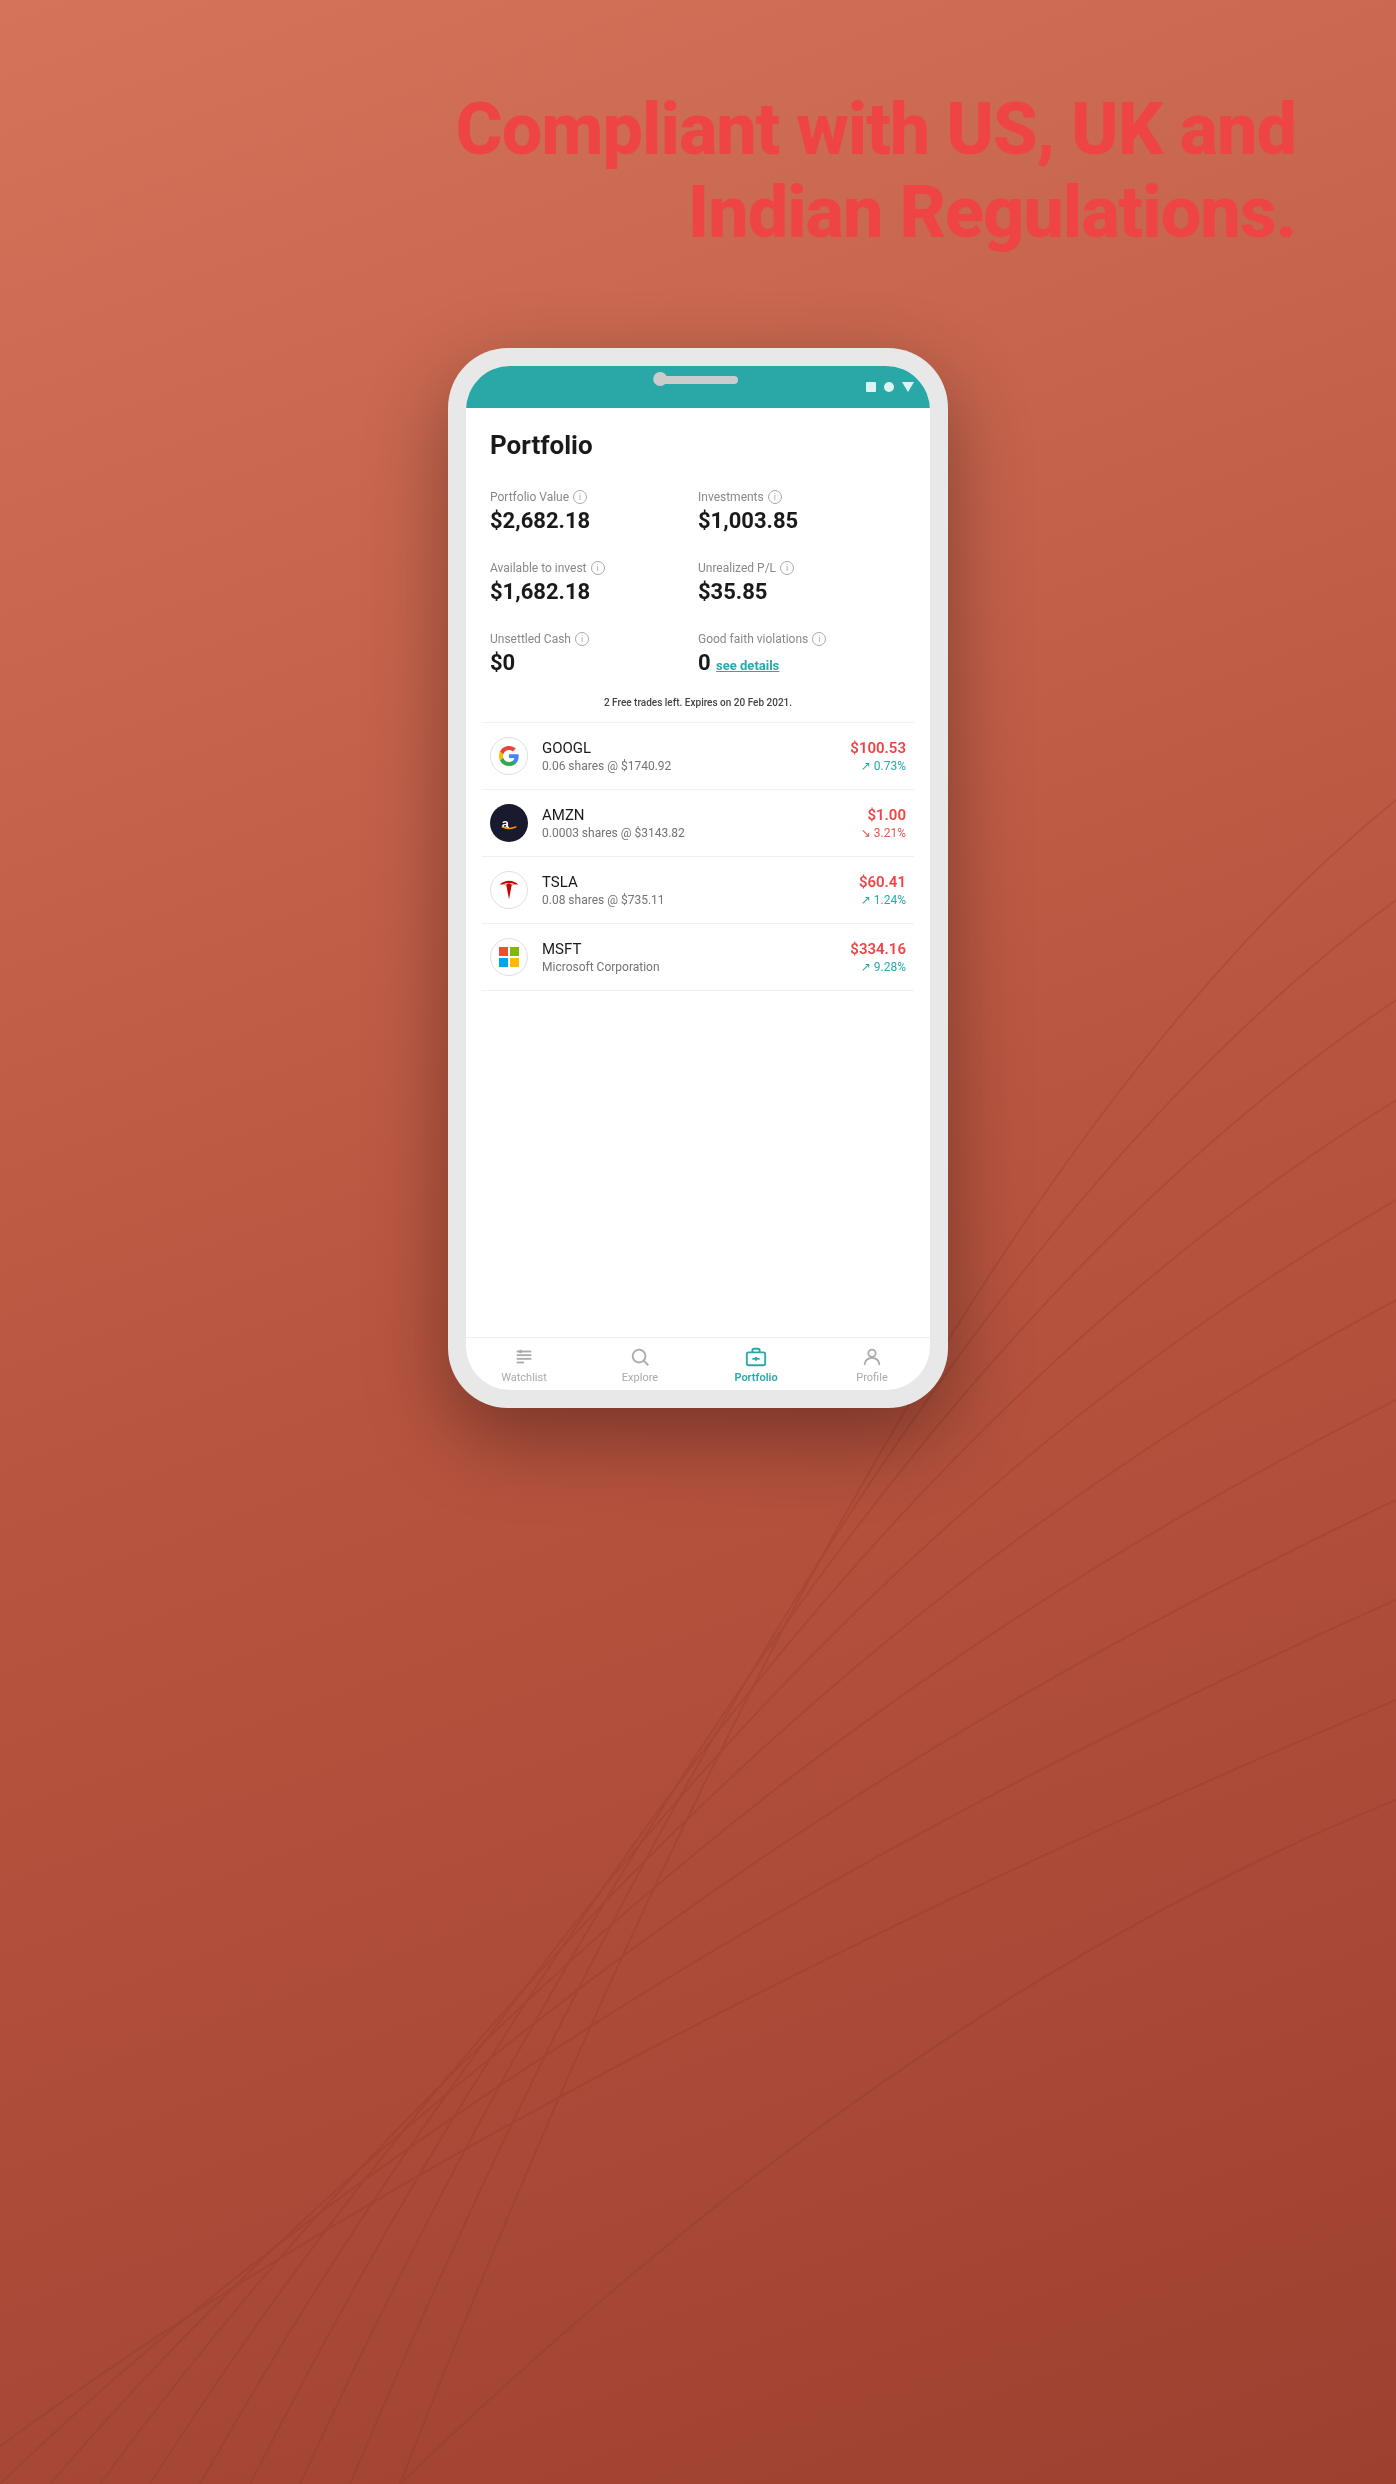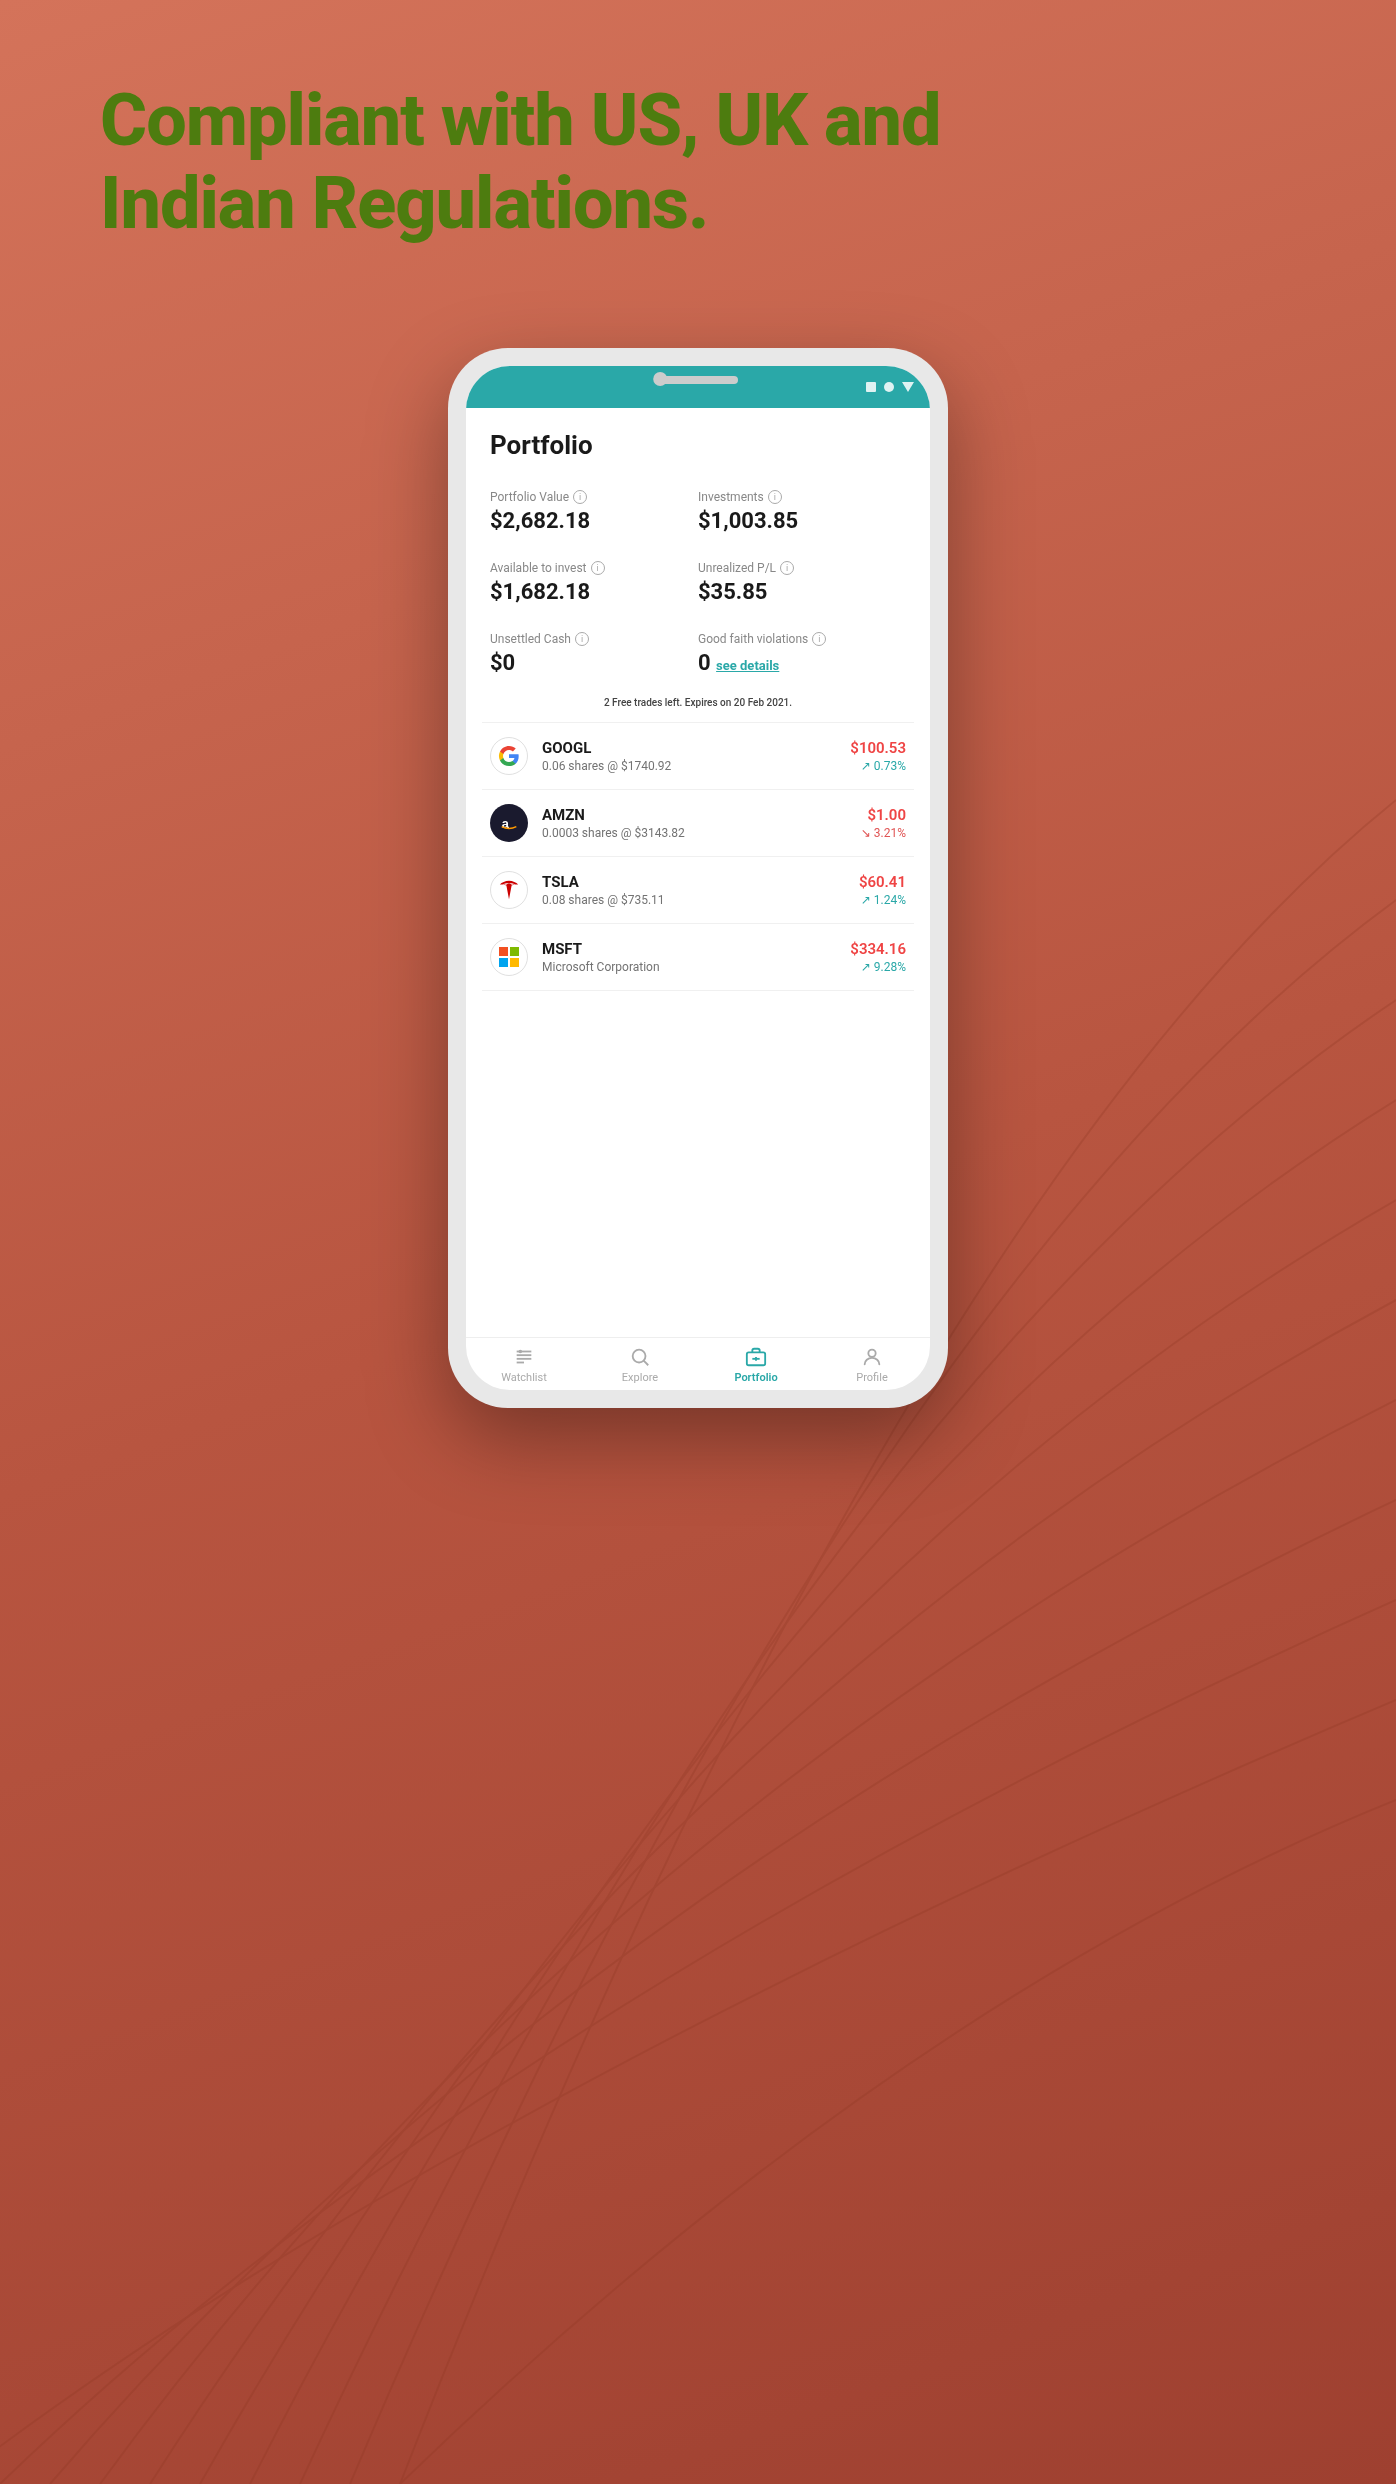--- a/index.html
+++ b/index.html
@@ -25,11 +25,11 @@
 
     .headline {
       position: absolute;
-      top: 80px;
+      top: 89px;
       left: 0;
       right: 0;
-      text-align: left;
-      color: #4d7c0f;
+      text-align: right;
+      color: #ef4444;
       font-size: 72px;
       font-weight: 800;
       line-height: 1.15;

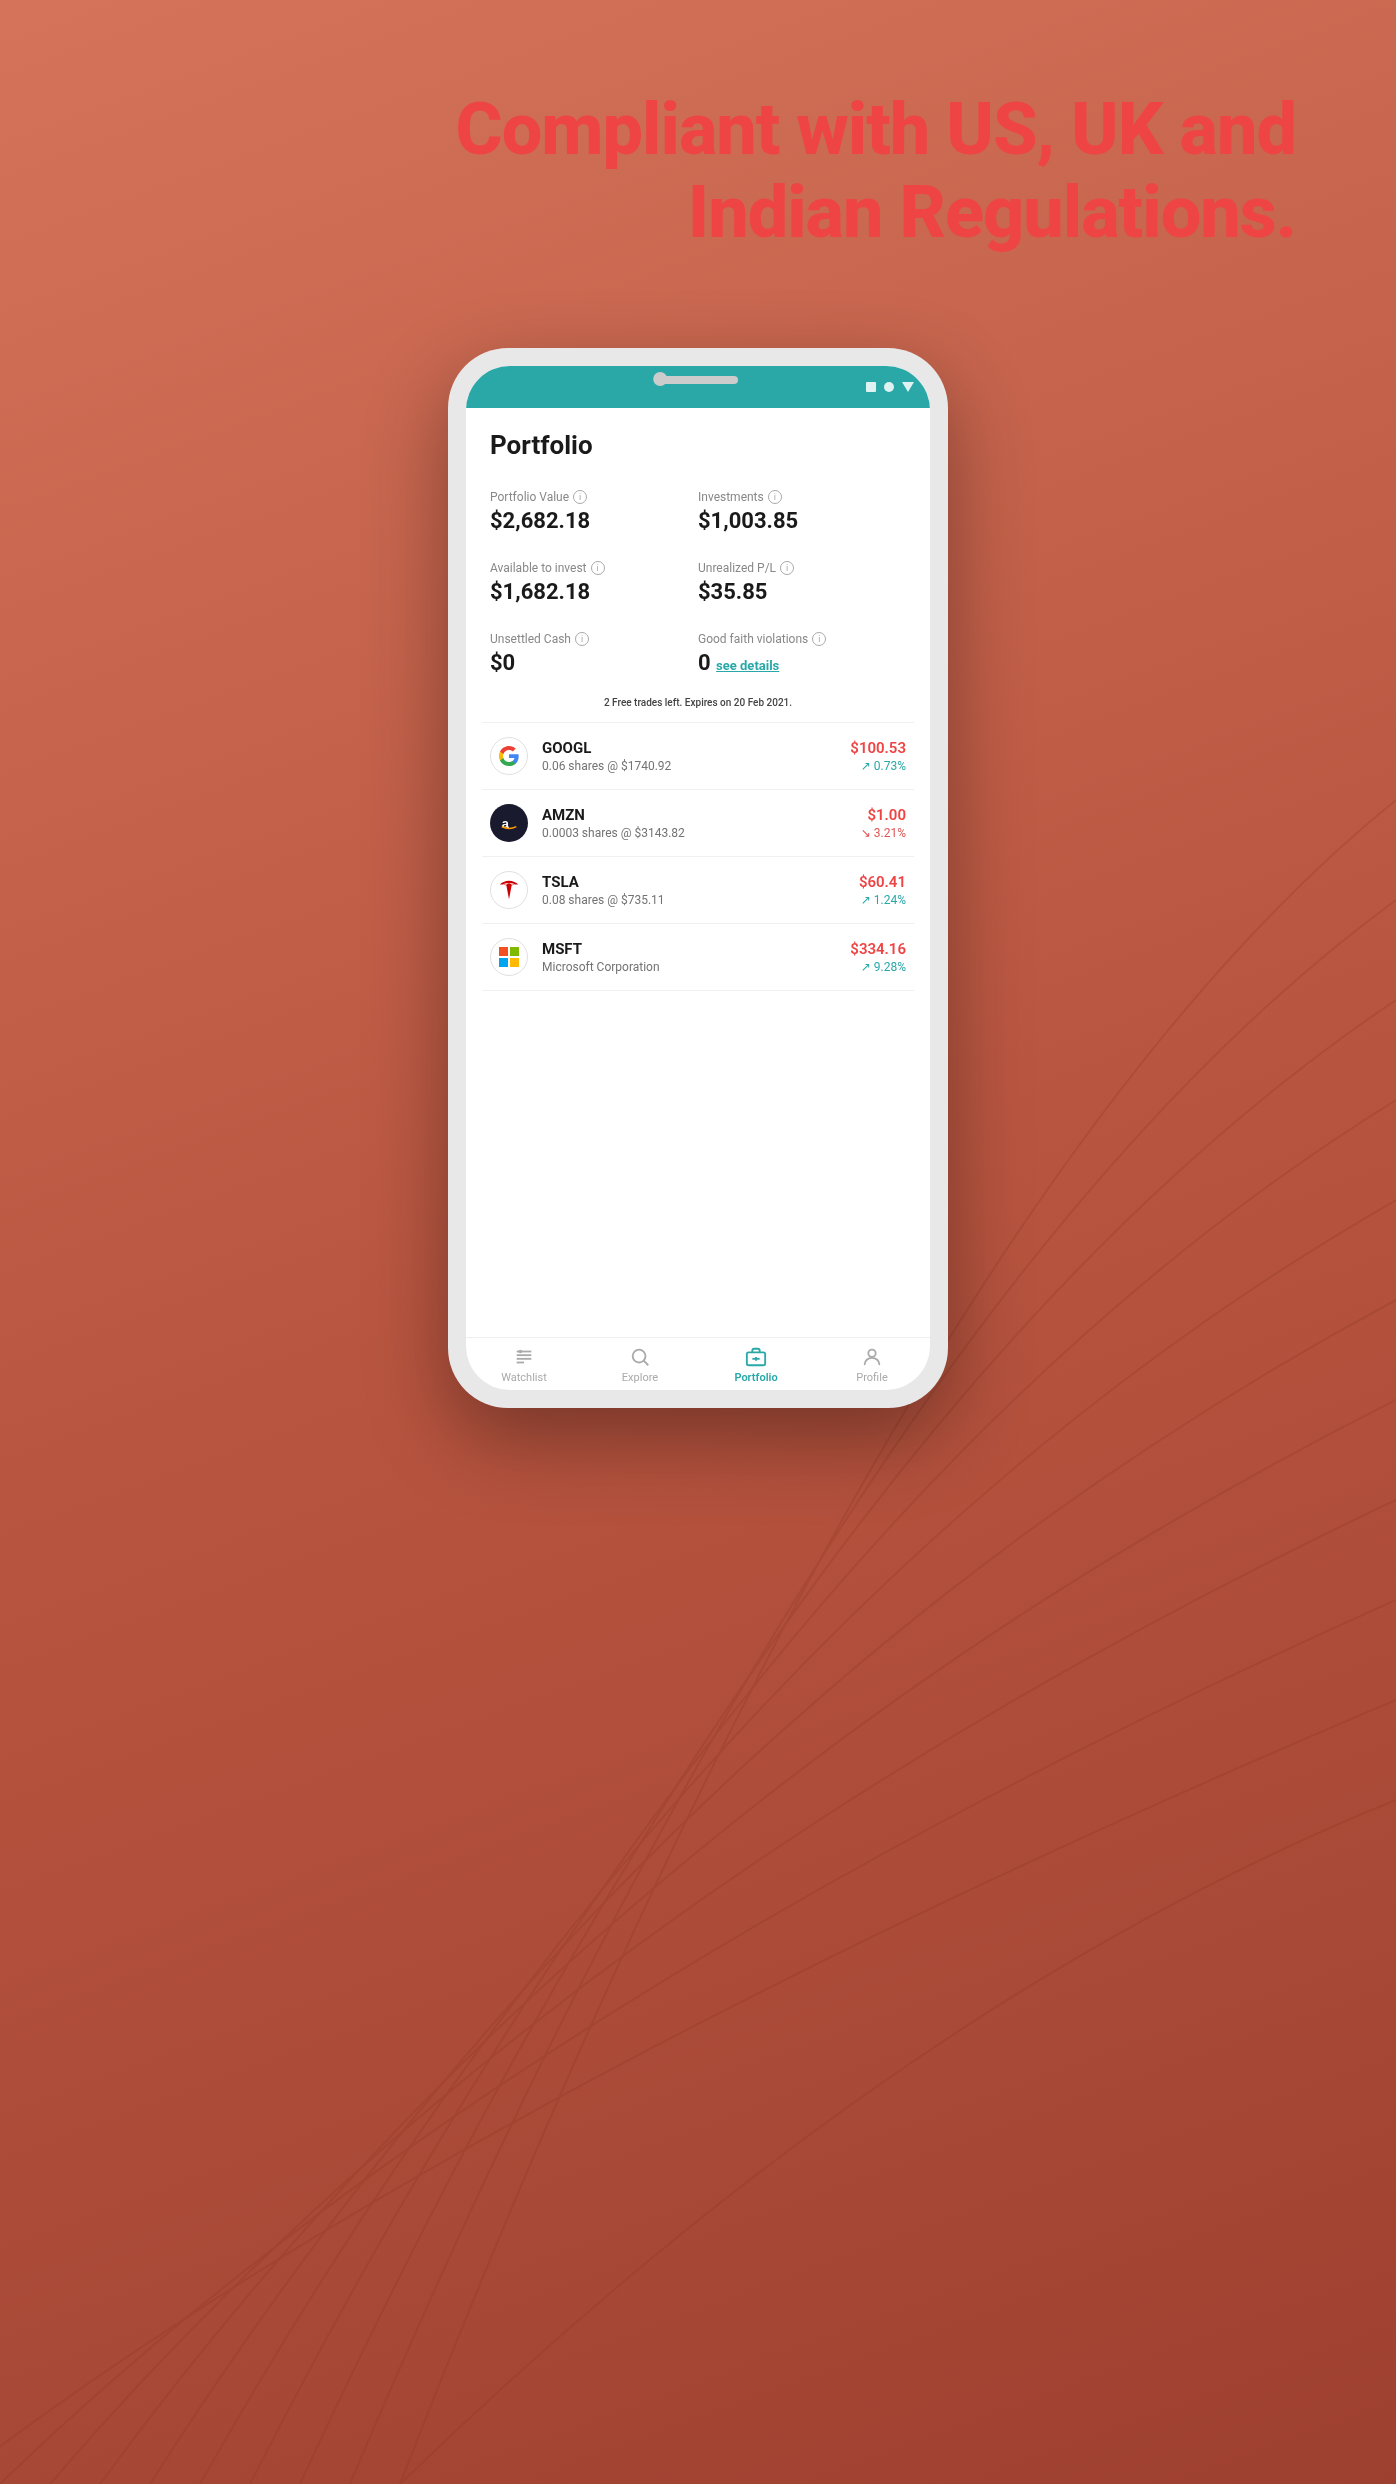--- a/index.html
+++ b/index.html
@@ -213,7 +213,7 @@
 
     .stock-symbol {
       font-size: 15px;
-      font-weight: 700;
+      font-weight: 400;
       color: #1a1a1a;
     }
 

